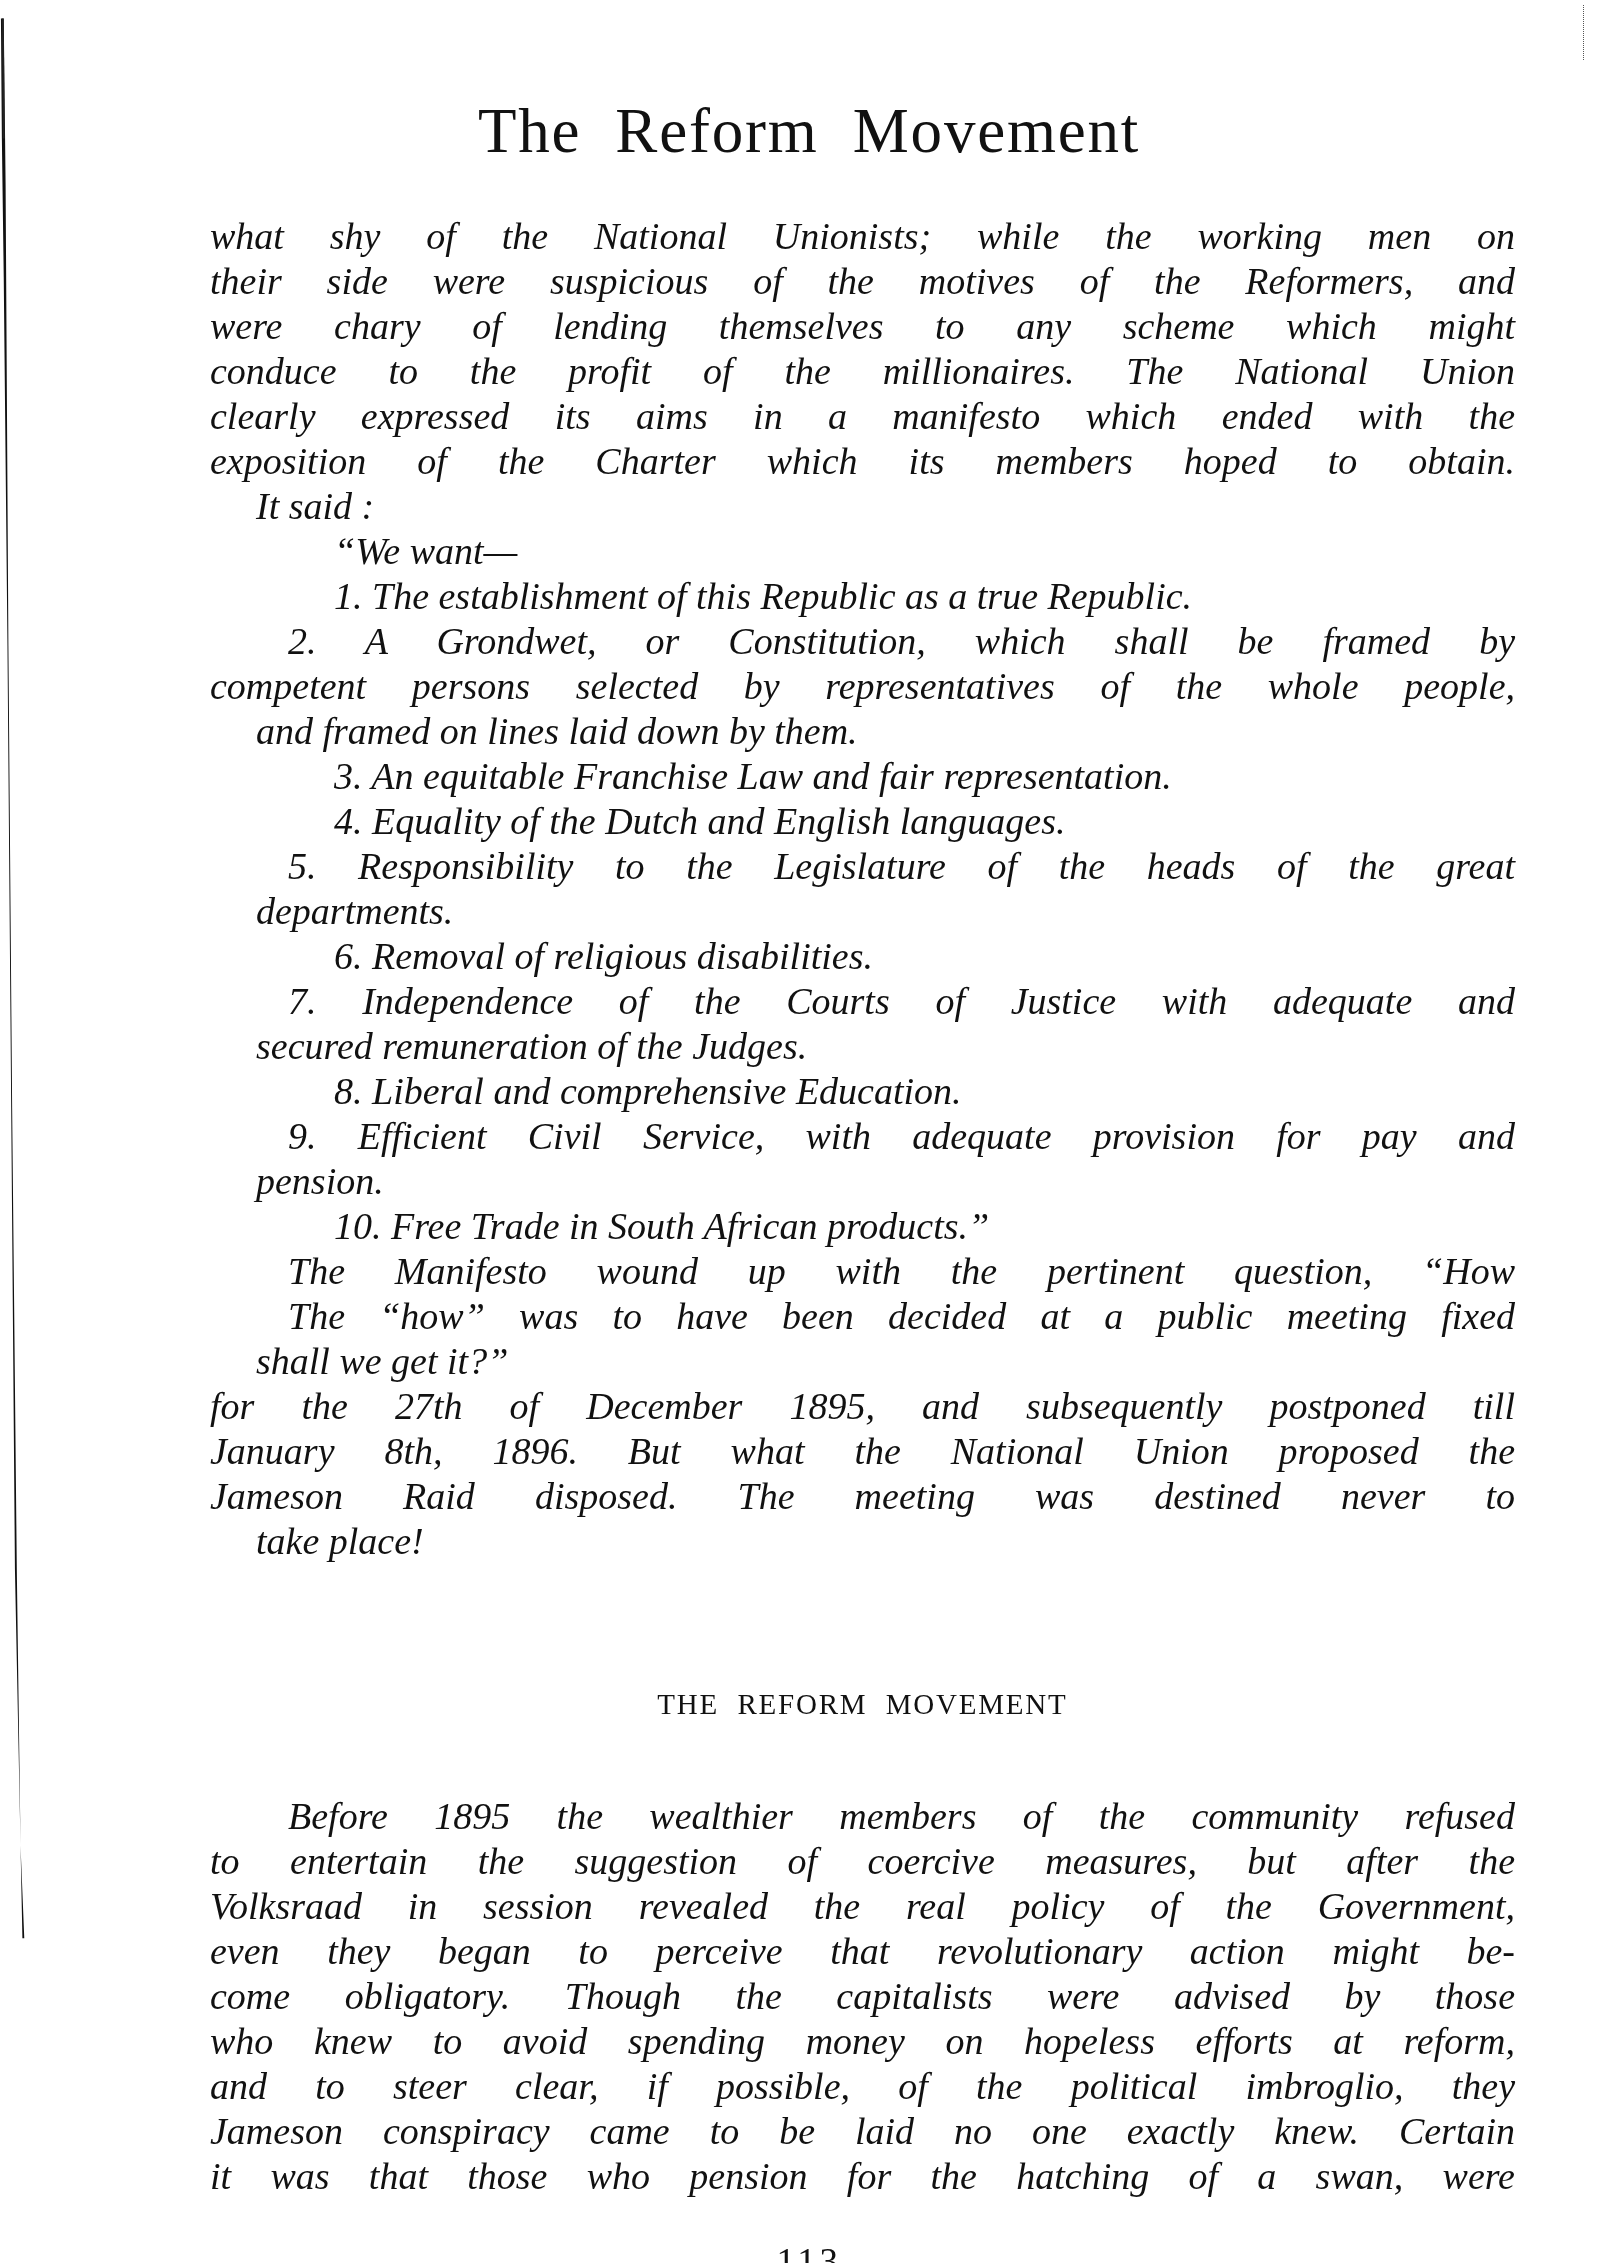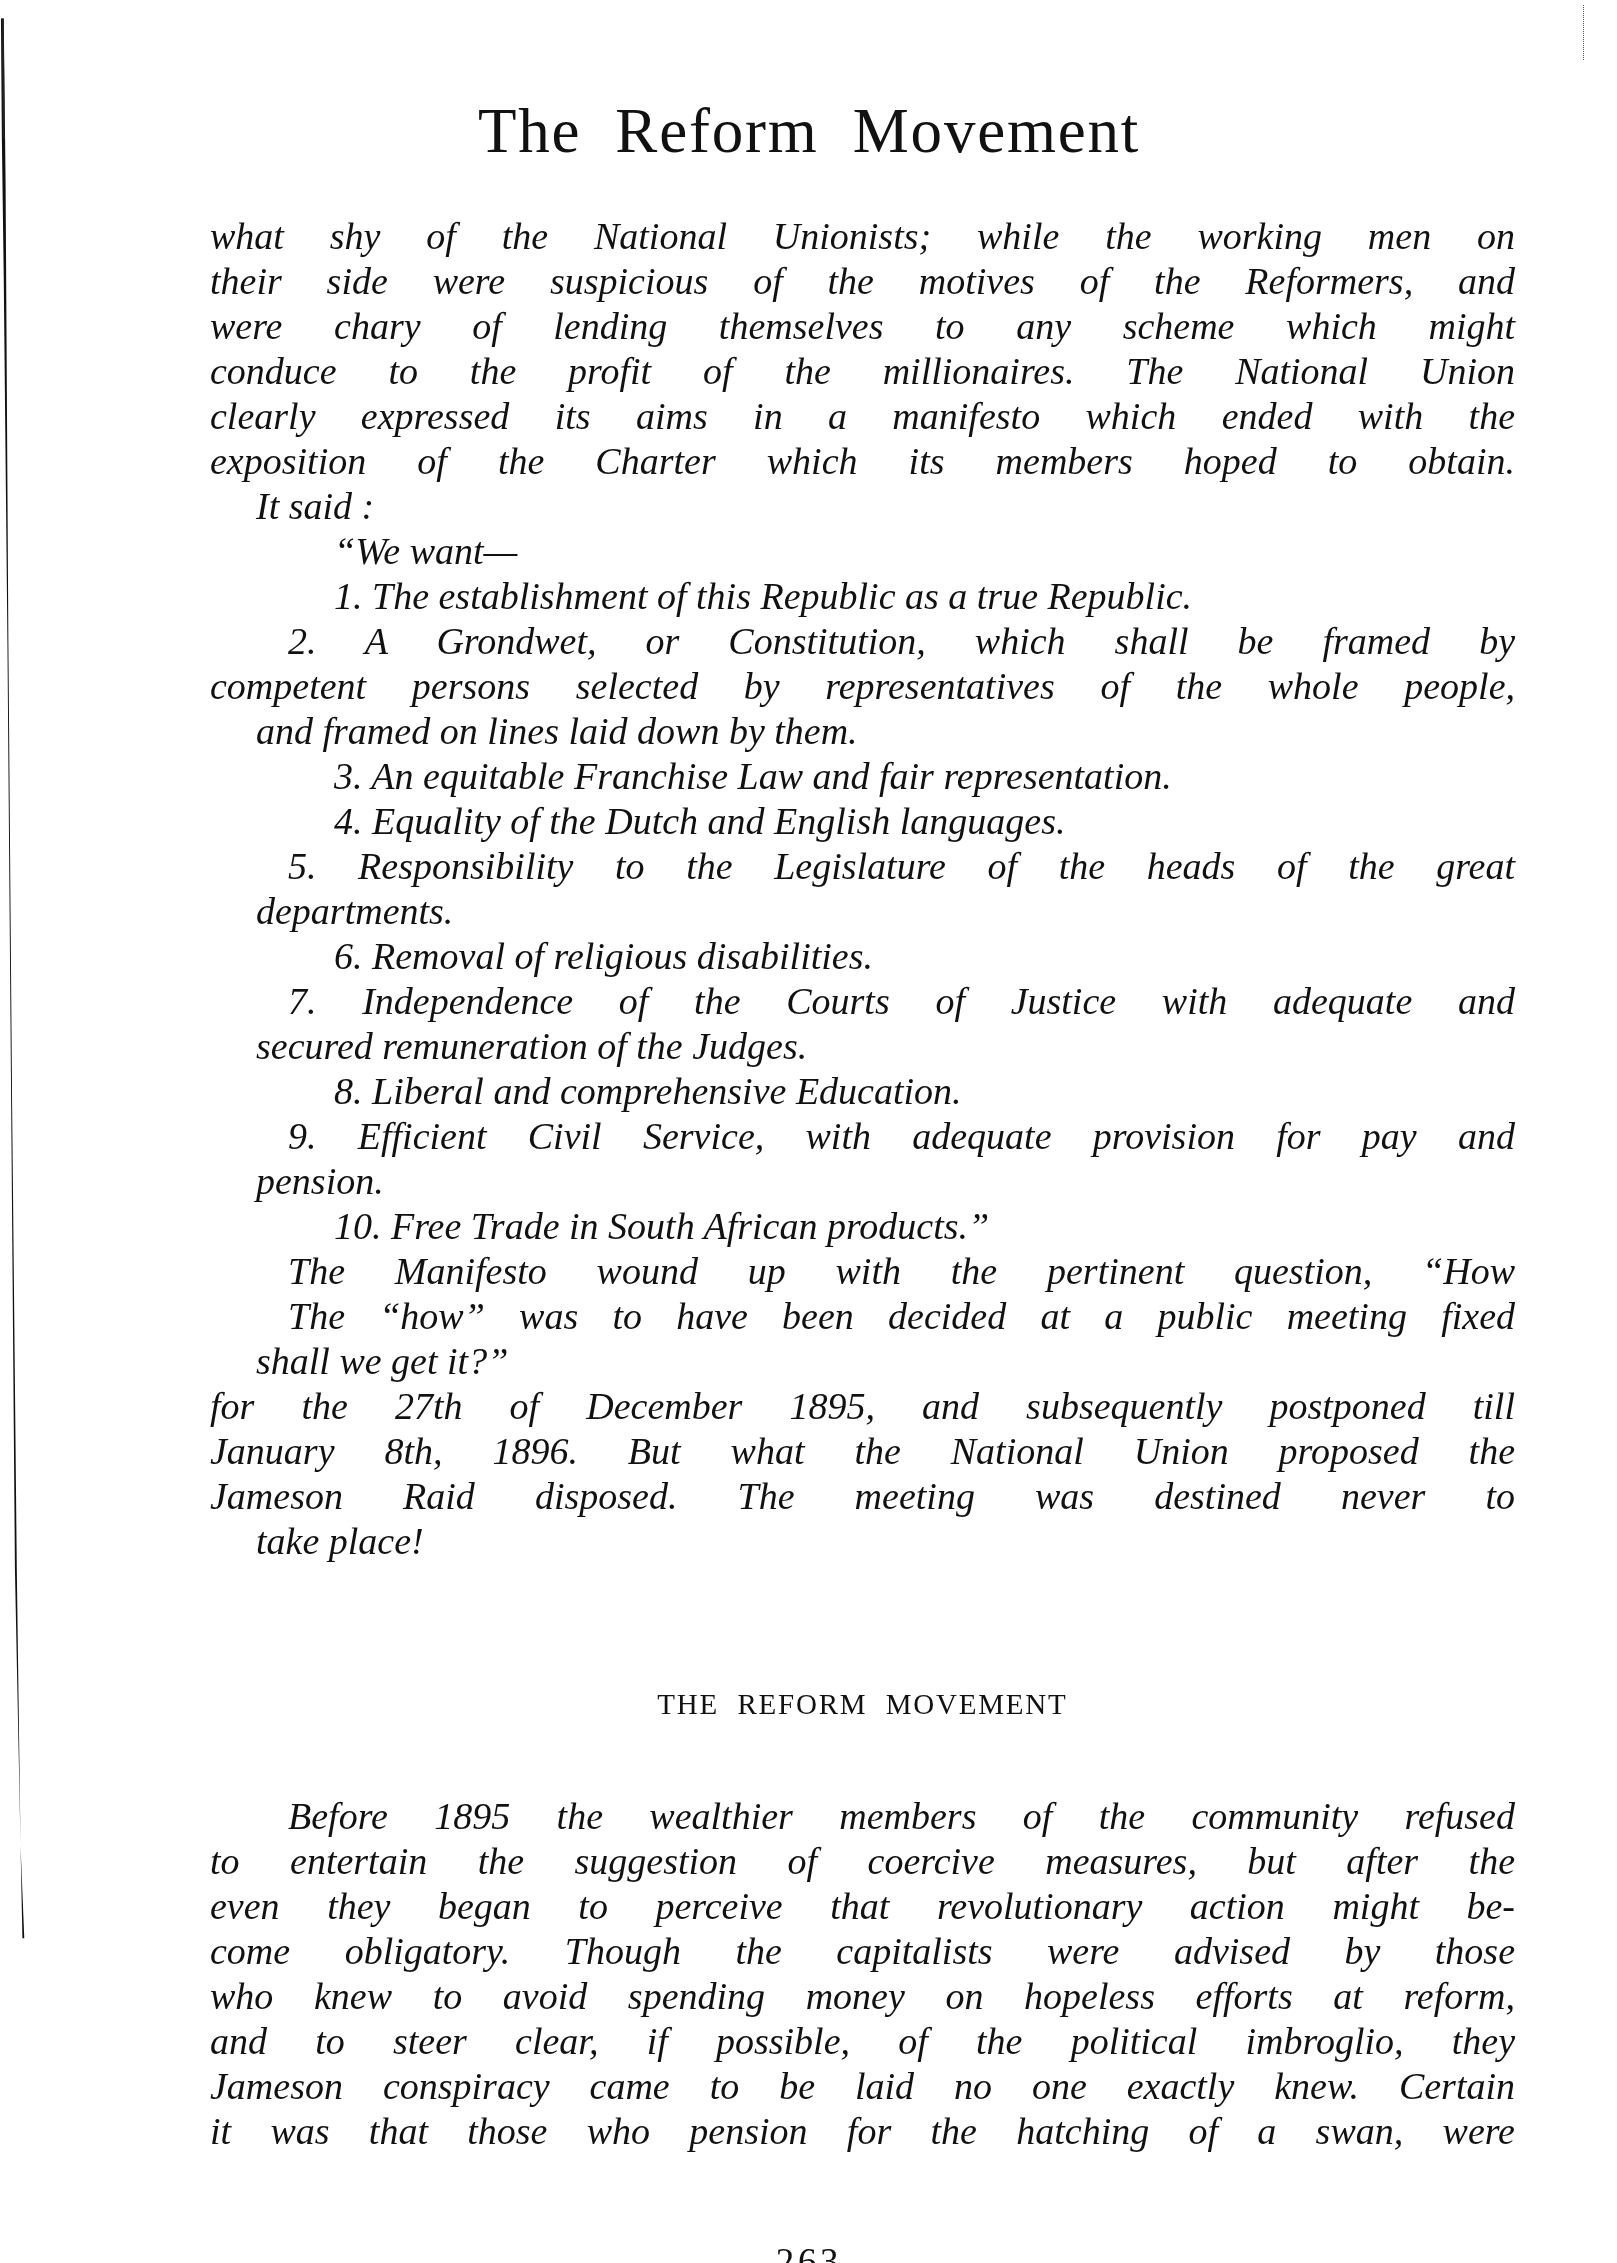--- a/index.html
+++ b/index.html
@@ -87,6 +87,7 @@
   <div id="section2">
       <span class="line indent">Before 1895 the wealthier members of the community refused</span>
       <span class="line">to entertain the suggestion of coercive measures, but after the</span>
+      <span class="line">Volksraad in session revealed the real policy of the Government,</span>
       <span class="line">even they began to perceive that revolutionary action might be-</span>
       <span class="line">come obligatory.  Though the capitalists were advised by those</span>
       <span class="line">who knew to avoid spending money on hopeless efforts at reform,</span>

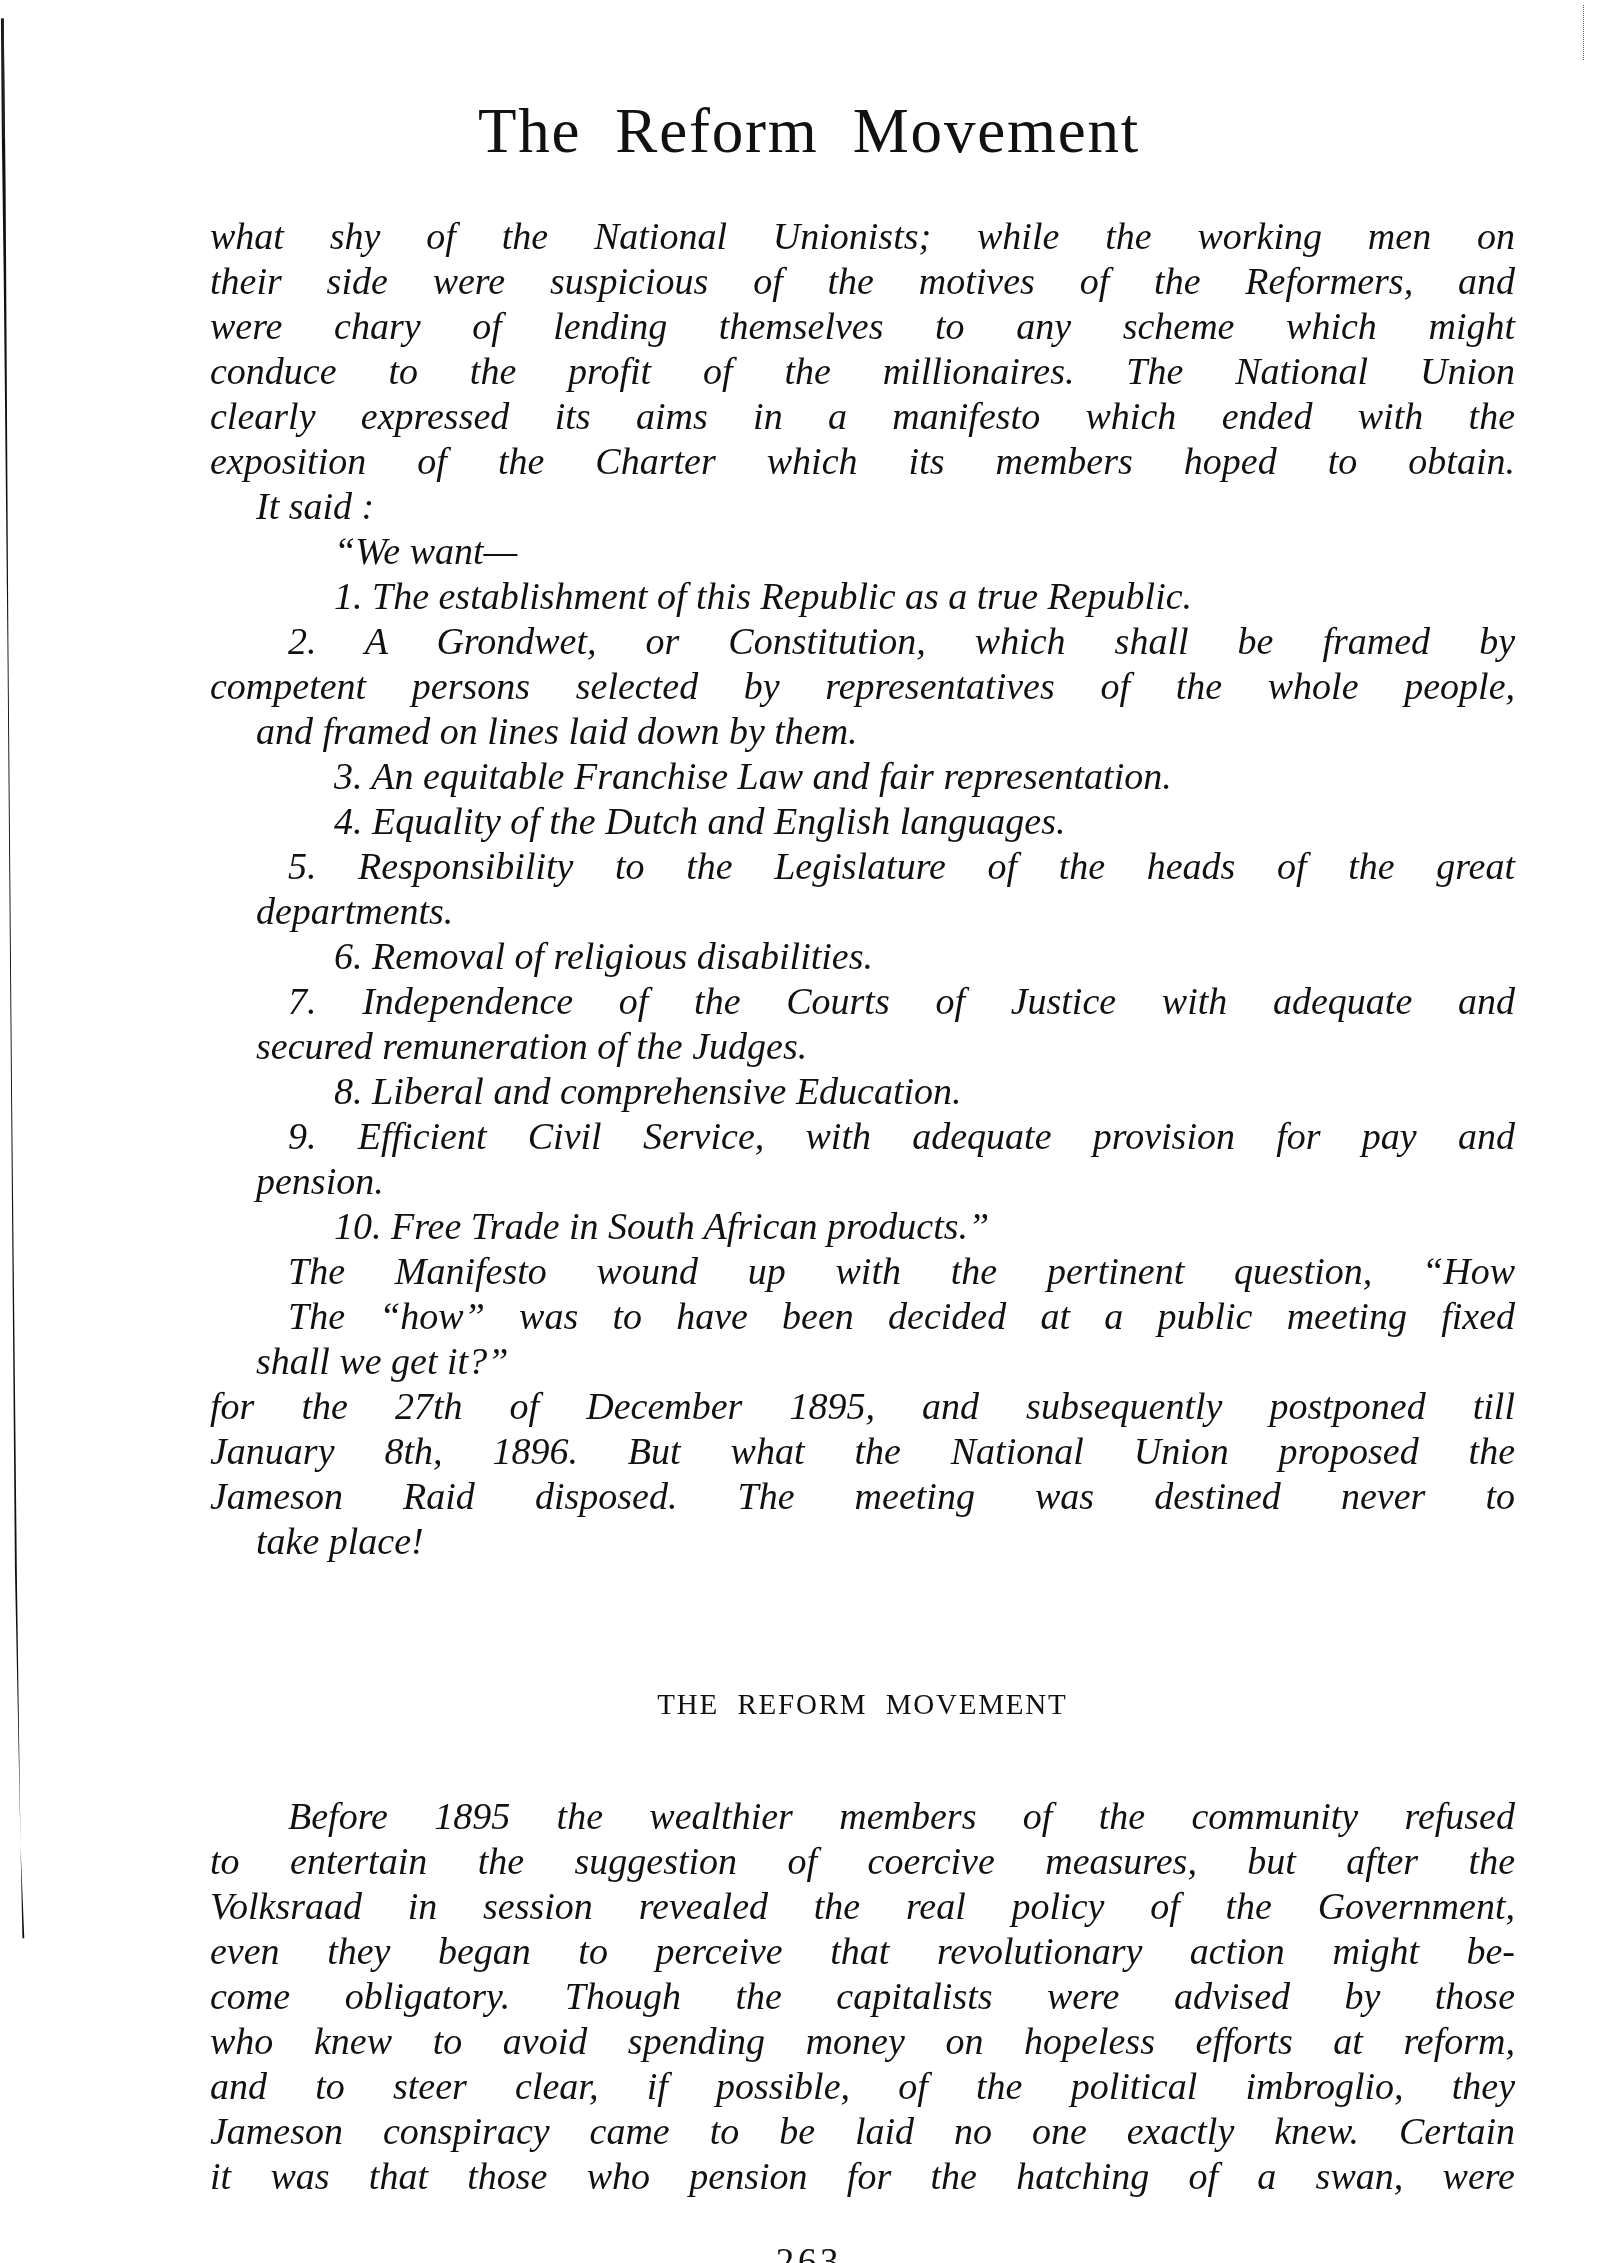--- a/index.html
+++ b/index.html
@@ -97,7 +97,7 @@
     </div>
 </div>
 
-<div class="page-number">263</div>
+<div class="page-number">113</div>
 
 
 </body></html>

